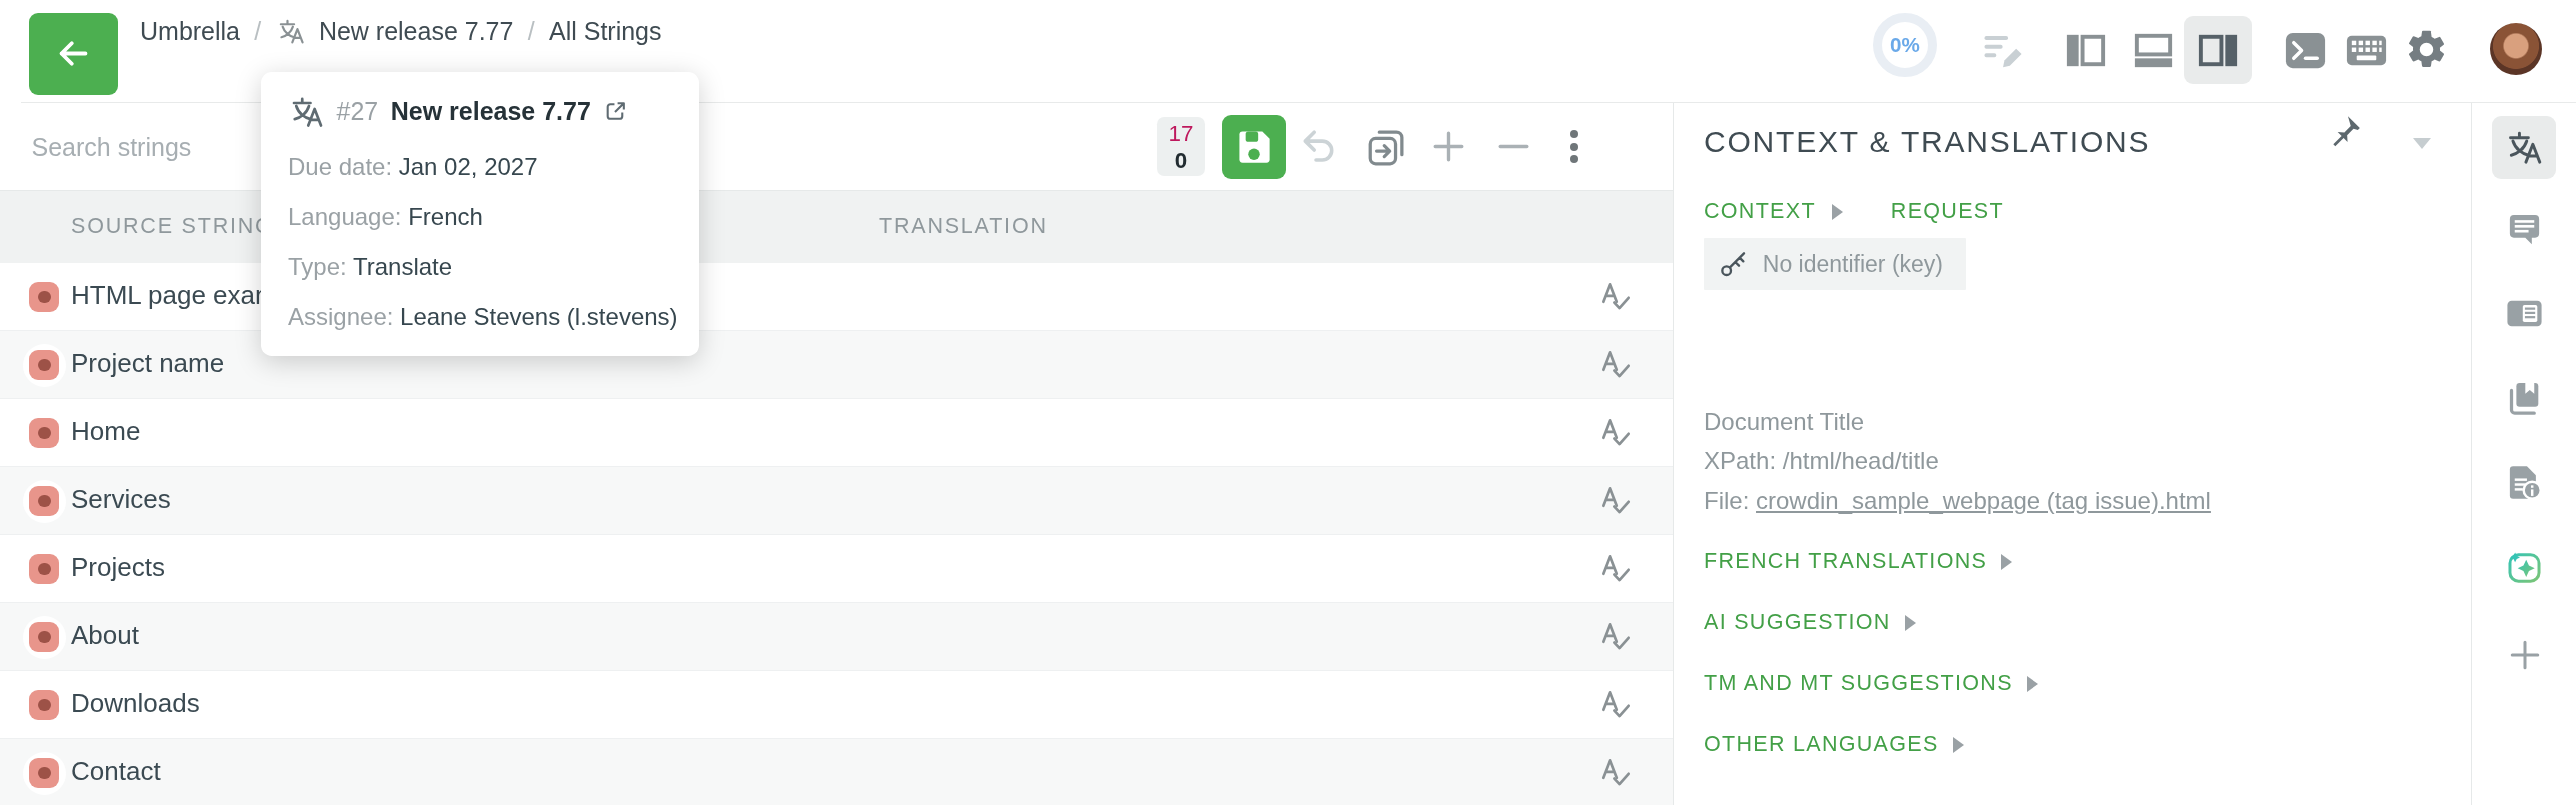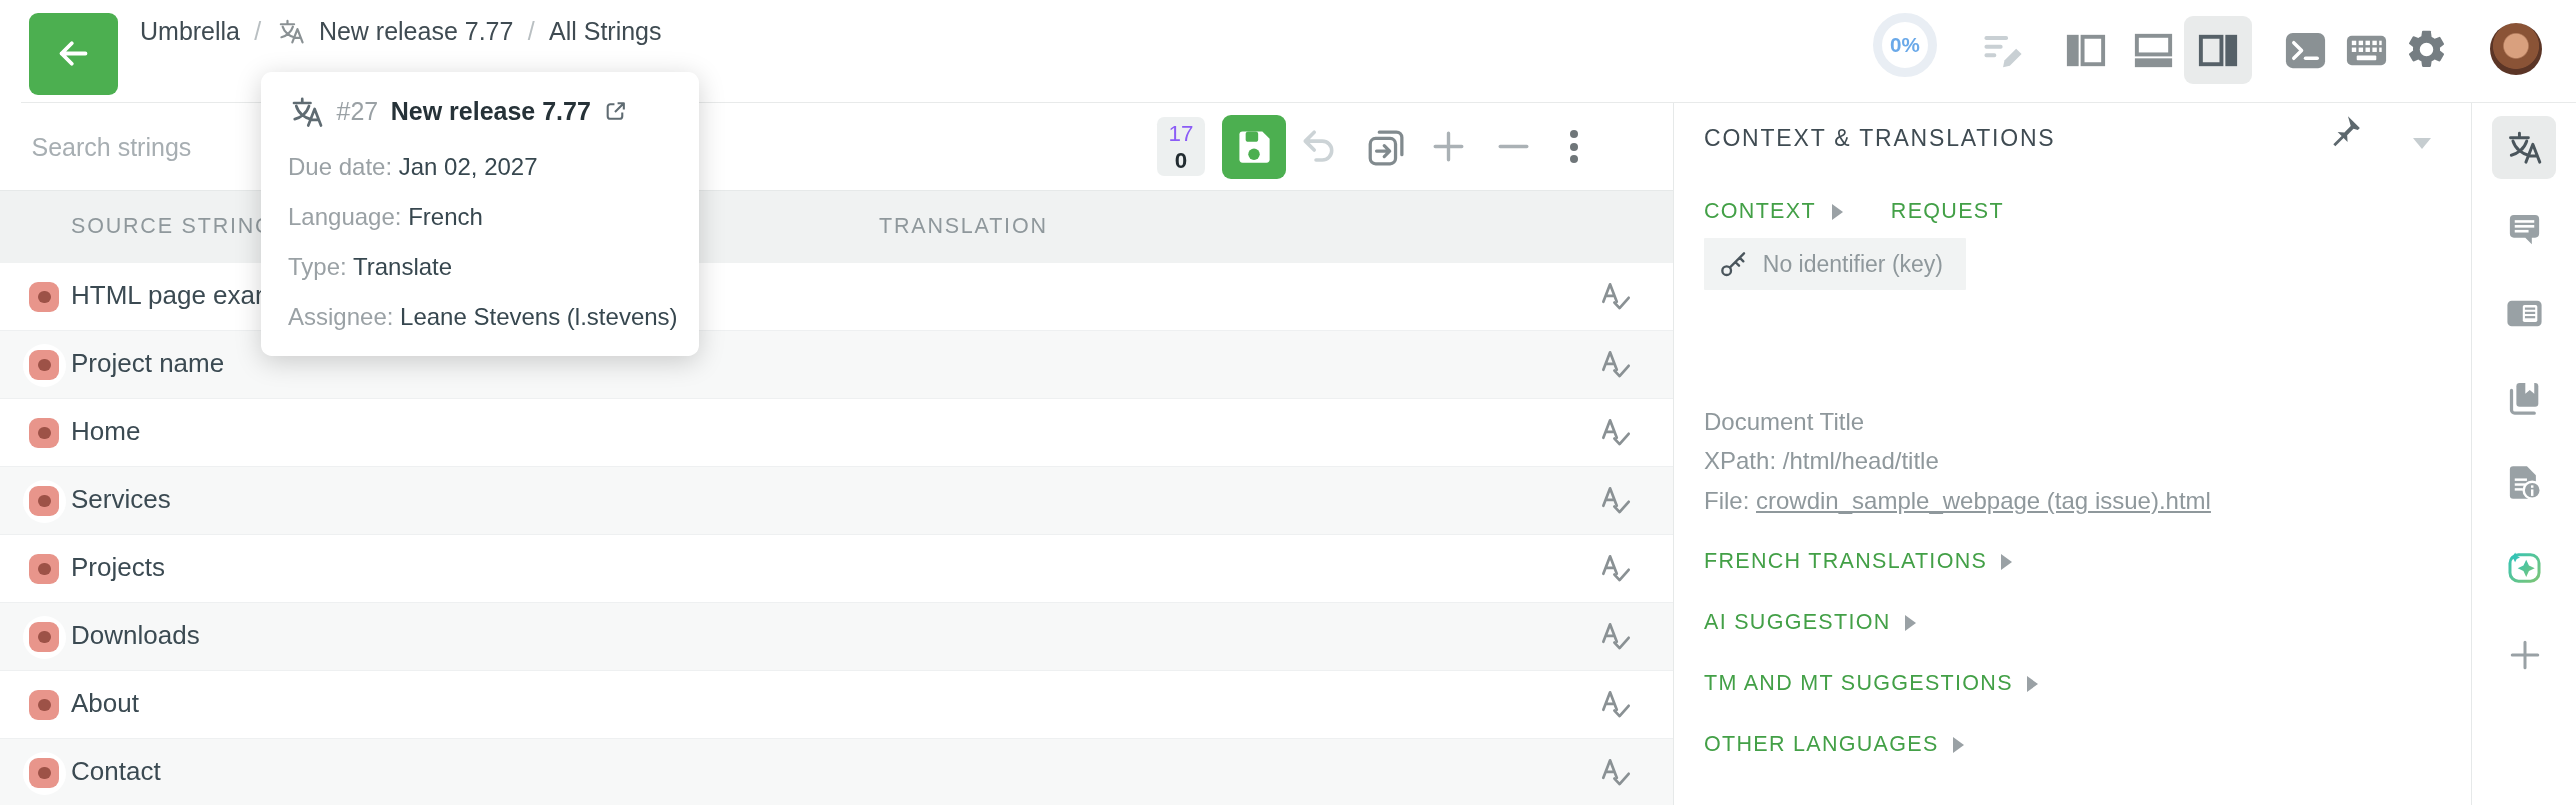--- a/index.html
+++ b/index.html
@@ -27,7 +27,7 @@
   #search-input{position:absolute;left:29.5px;top:23px;width:501px;height:43px;border:none;outline:none;font-size:25px;font-family:"Liberation Sans",sans-serif;color:#3c4852;background:transparent;}
   #search-input::placeholder{color:#a7aeb2;}
   #counter-badge{position:absolute;left:1157px;top:15px;width:48px;height:59px;background:#edf0f0;border-radius:7.2px;display:flex;flex-direction:column;align-items:center;justify-content:center;line-height:27px;}
-  #counter-badge .c-top{font-size:22.4px;color:#8b5cf6;}
+  #counter-badge .c-top{font-size:22.4px;color:#be185d;}
   #counter-badge .c-bottom{font-size:22.4px;font-weight:bold;color:#222c31;}
   #save-btn{position:absolute;left:1222px;top:12.5px;width:64px;height:64px;background:#4caf50;border-radius:9px;display:flex;align-items:center;justify-content:center;cursor:pointer;}
   .tb-icon{position:absolute;display:flex;align-items:center;justify-content:center;cursor:pointer;}

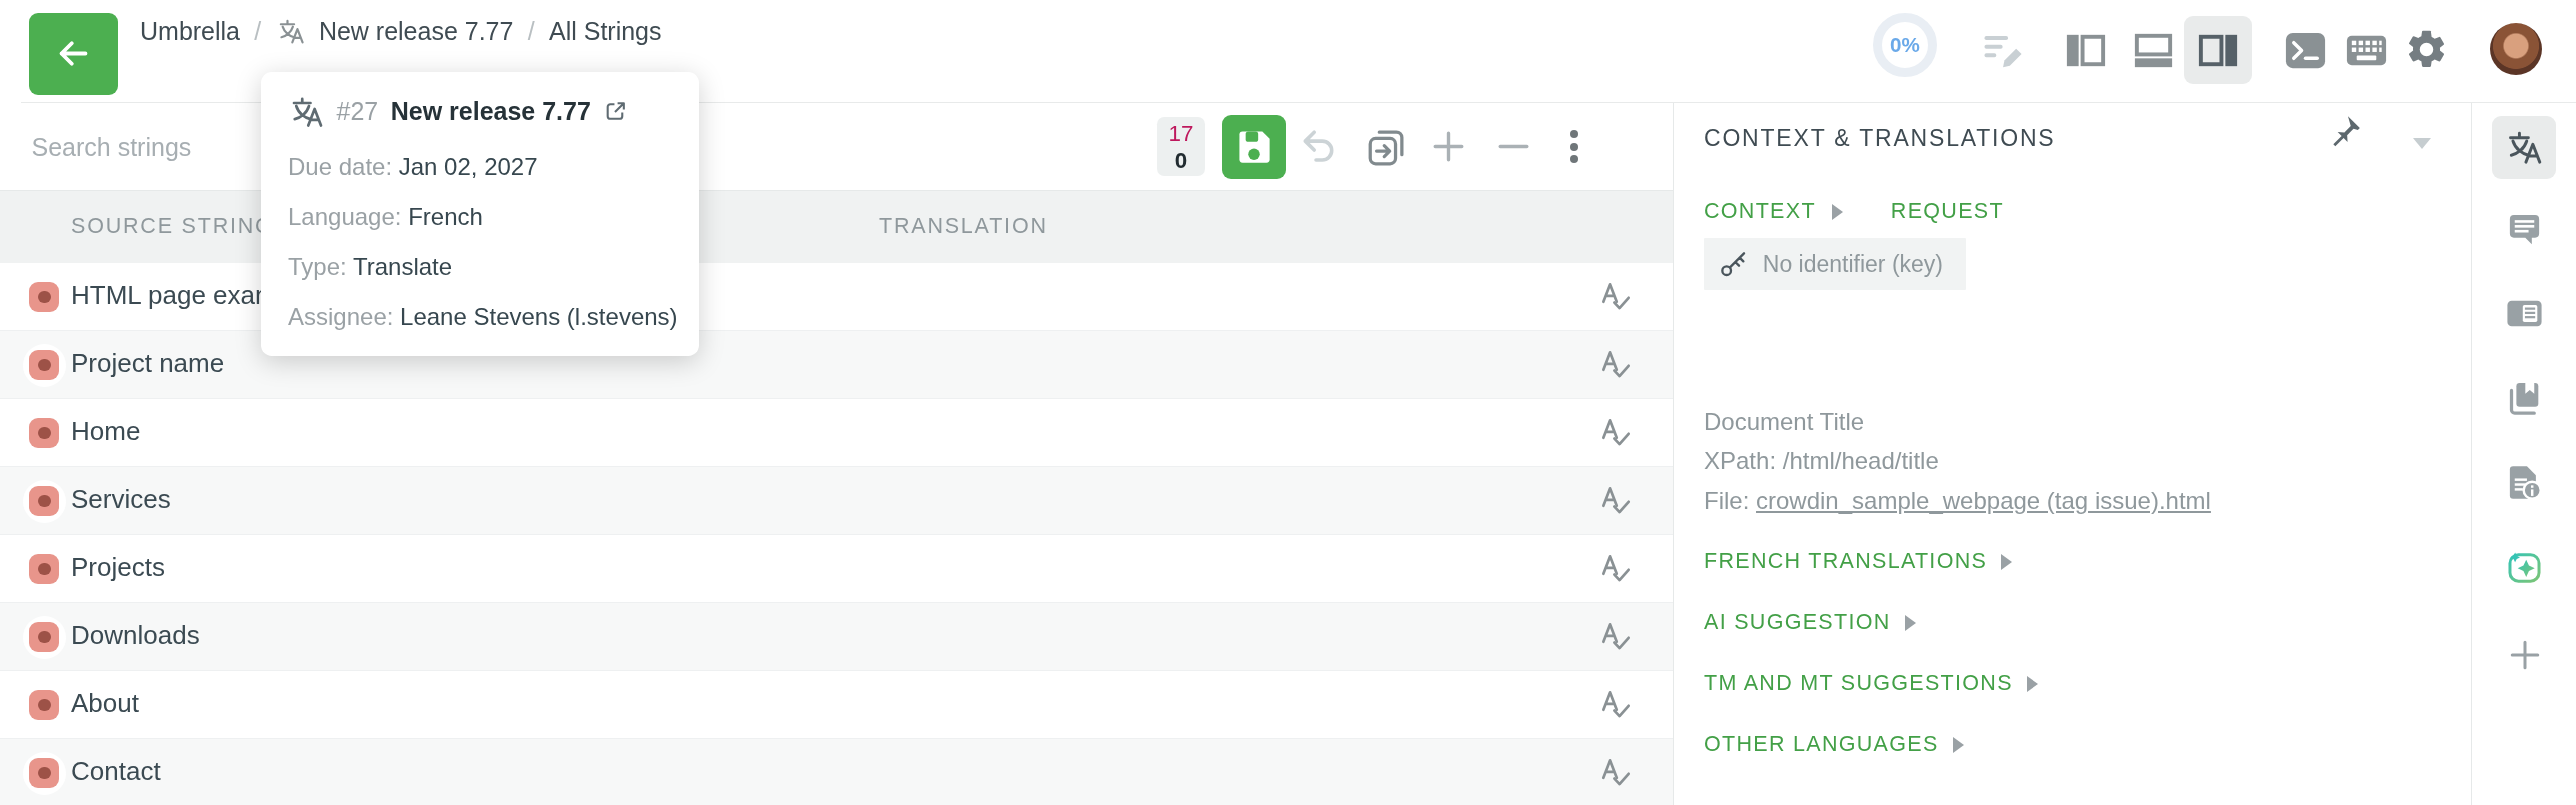--- a/index.html
+++ b/index.html
@@ -51,7 +51,7 @@
 
   
   #right-panel{position:absolute;left:1675px;top:102px;width:796px;height:703px;background:#fff;}
-  #panel-title{position:absolute;left:29px;top:23px;font-size:23px;font-weight:500;letter-spacing:1.8px;color:#3f4b52;}
+  #panel-title{position:absolute;left:29px;top:23px;font-size:30px;font-weight:500;letter-spacing:1.8px;color:#3f4b52;}
   #pin-btn{position:absolute;left:650px;top:10.7px;color:#5d686e;cursor:pointer;}
   #panel-caret{position:absolute;left:738px;top:36px;width:0;height:0;border-left:9.8px solid transparent;border-right:9.8px solid transparent;border-top:11.6px solid #c6cdd0;cursor:pointer;}
   #ctx-links{position:absolute;left:29px;top:97px;display:flex;align-items:center;gap:16px;font-size:21.5px;font-weight:500;letter-spacing:1.3px;color:#43a047;}

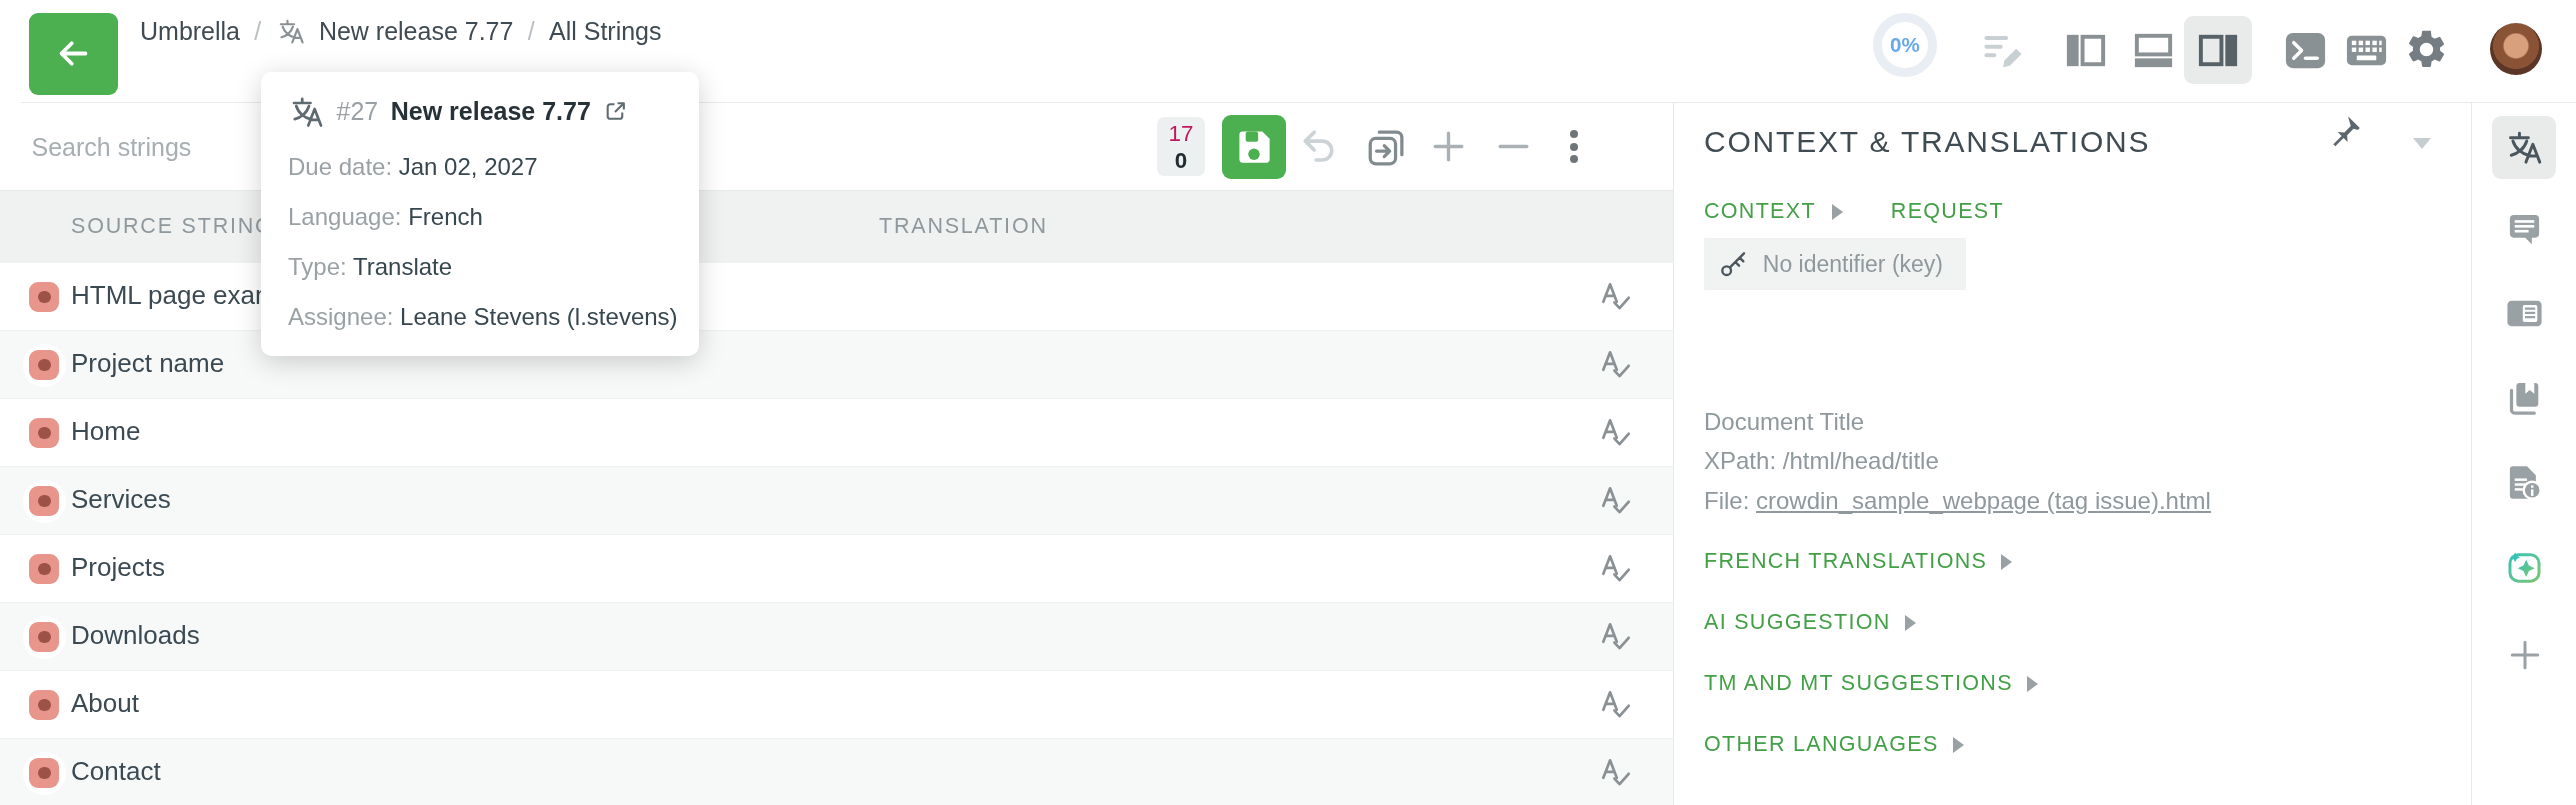--- a/index.html
+++ b/index.html
@@ -402,20 +402,20 @@
               <i></i>
             </span>
           </span>
+        <span class="row-text">About</span>
+        <span class="row-action">
+            <svg width="38" height="38" viewBox="0 0 42 42">
+              <use href="#sym-acheck"></use>
+            </svg>
+          </span>
+      </div>
+      <div class="row">
+        <span class="halo">
+            <span class="bullet">
+              <i></i>
+            </span>
+          </span>
         <span class="row-text">Downloads</span>
-        <span class="row-action">
-            <svg width="38" height="38" viewBox="0 0 42 42">
-              <use href="#sym-acheck"></use>
-            </svg>
-          </span>
-      </div>
-      <div class="row">
-        <span class="halo">
-            <span class="bullet">
-              <i></i>
-            </span>
-          </span>
-        <span class="row-text">About</span>
         <span class="row-action">
             <svg width="38" height="38" viewBox="0 0 42 42">
               <use href="#sym-acheck"></use>

